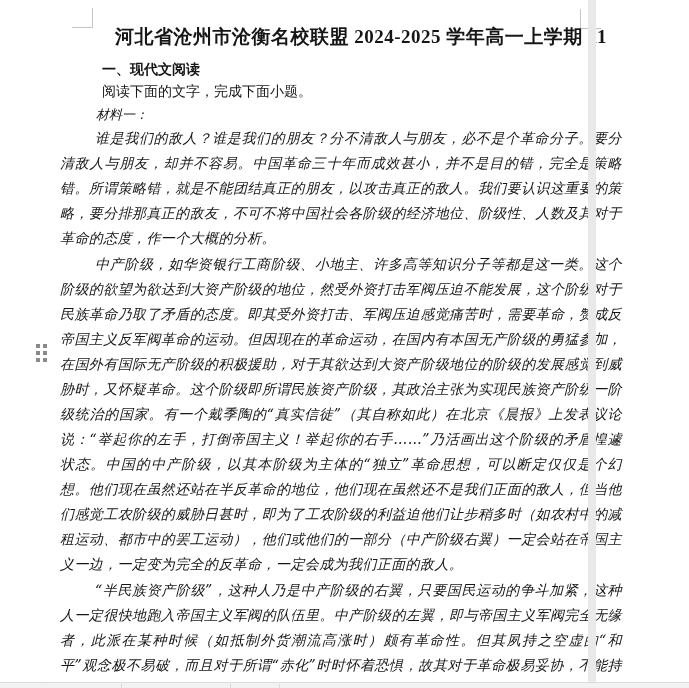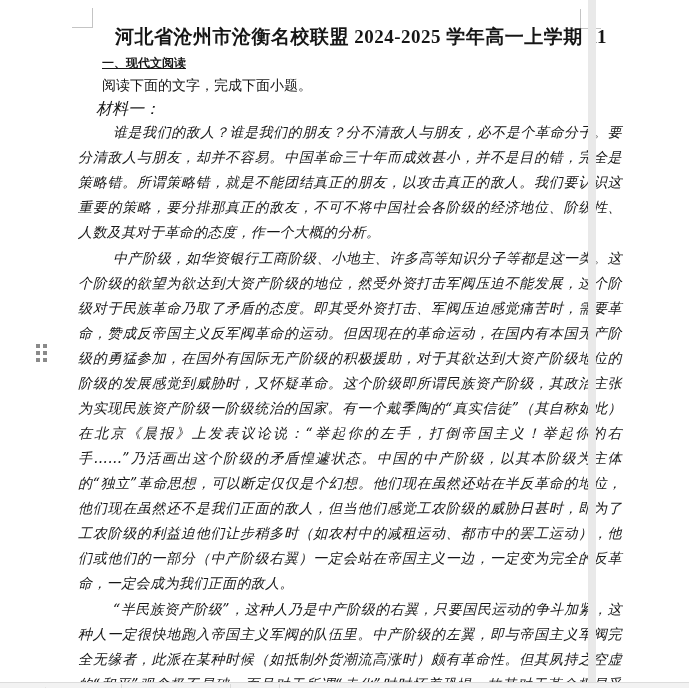--- a/index.html
+++ b/index.html
@@ -48,13 +48,12 @@
   }
   .doc-title .indent { margin-left: 55px; }
   .section-heading {
-    margin-top: 1px;
+    margin-top: 7px;
     padding-left: 42px;
     font-family: "Liberation Sans", "DejaVu Sans", sans-serif;
     font-weight: bold;
-    font-size: 12px;
+    font-size: 14px;
     line-height: 21px;
-    text-decoration: underline;
   }
   .instruction {
     font-family: "Liberation Serif", "DejaVu Serif", serif;

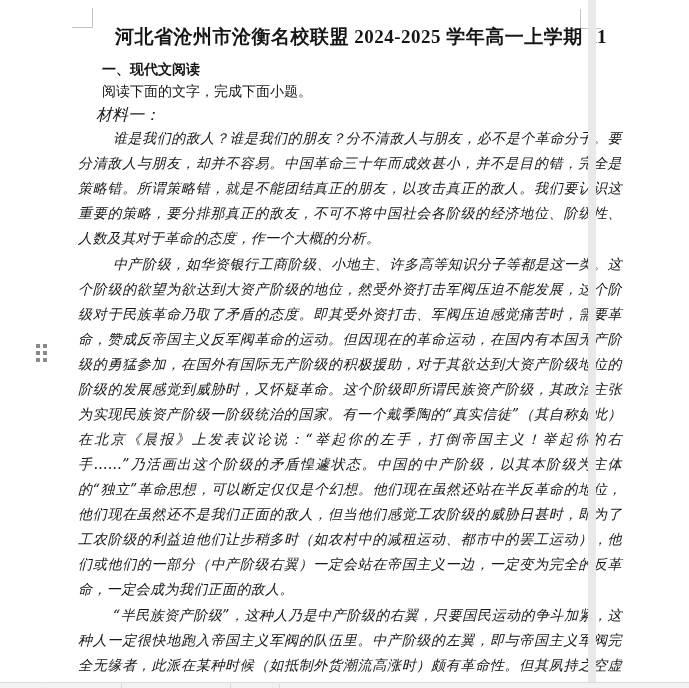--- a/index.html
+++ b/index.html
@@ -64,7 +64,7 @@
   .material-label {
     font-family: "DejaVu Serif", "Liberation Serif", serif;
     font-style: italic;
-    font-size: 16px;
+    font-size: 13px;
     line-height: 23px;
     text-indent: 36px;
   }

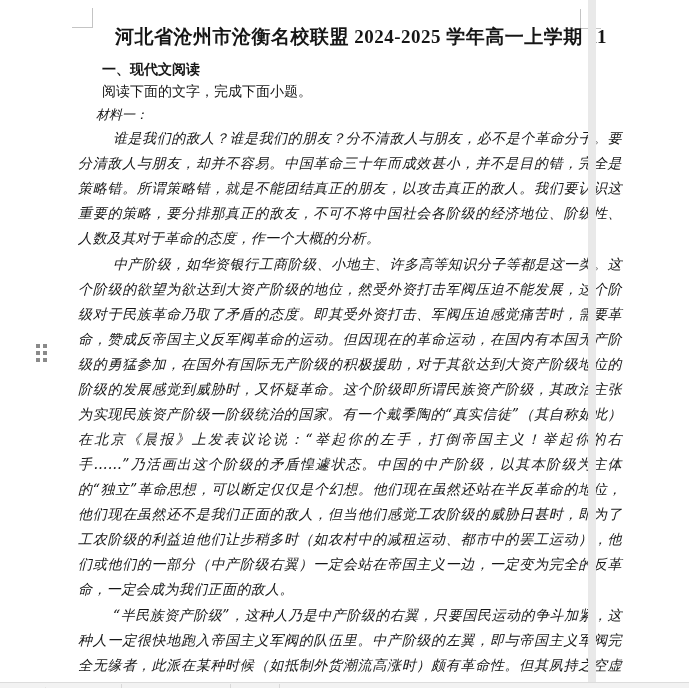--- a/index.html
+++ b/index.html
@@ -76,7 +76,6 @@
     text-indent: 2.5em;
     text-align: justify;
     letter-spacing: 0.4px;
-    margin-left: 18px;
   }
   .body-para + .body-para { margin-top: 1px; }
 

